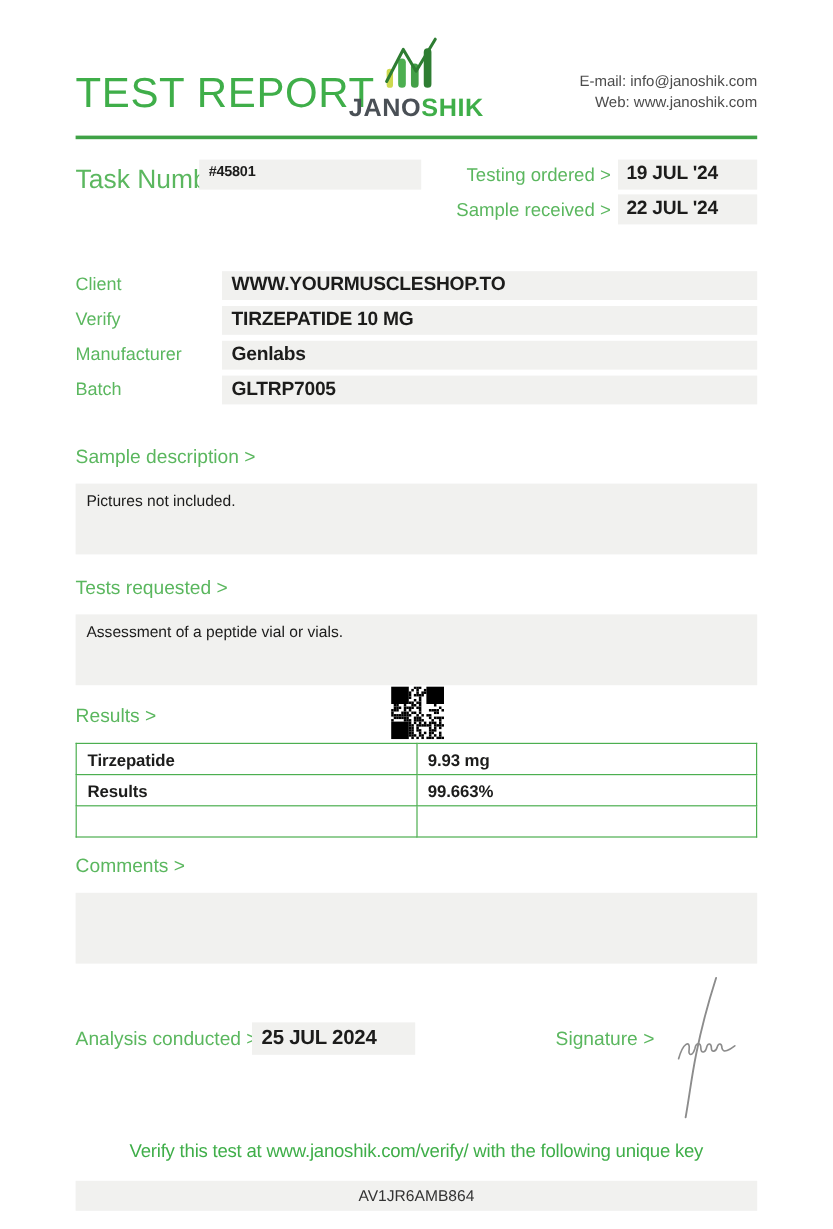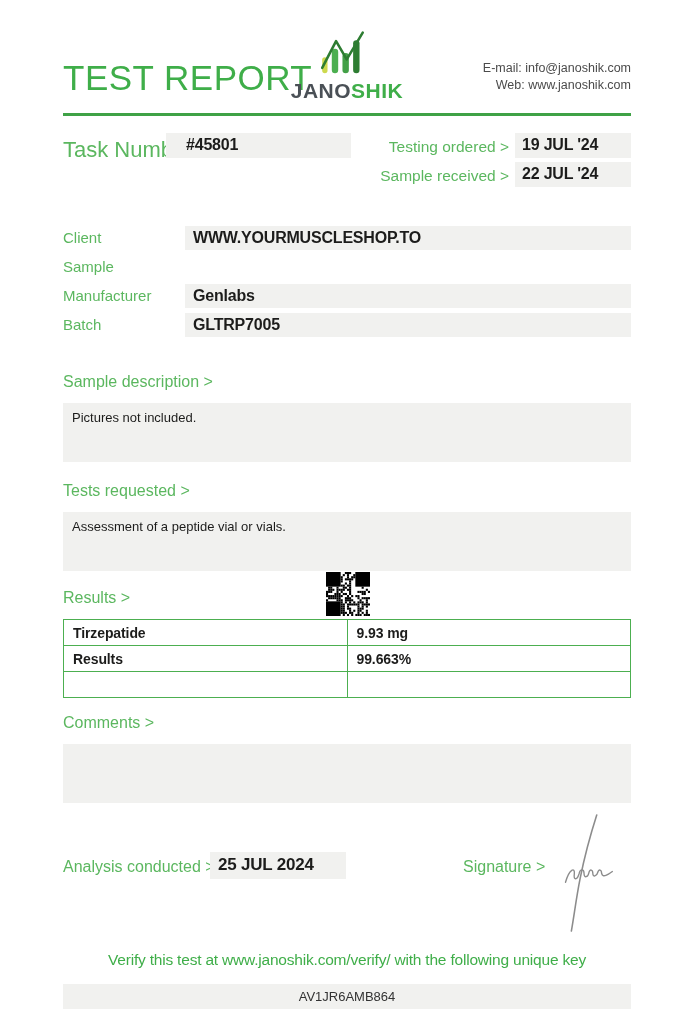--- a/index.html
+++ b/index.html
@@ -43,7 +43,7 @@
   .task-label { left: 63px; top: 137px; font-size: 22px; }
   .gray-box { background: var(--box-bg); color: var(--text-dark); }
   .task-box { left: 166px; top: 133px; width: 185px; height: 25px;
-    font-size: 16px; font-weight: 600; padding: 3px 0 0 20px; letter-spacing: -0.2px; }
+    font-size: 12px; font-weight: 600; padding: 3px 0 0 8px; letter-spacing: -0.2px; }
   .ordered-label { left: 375px; top: 138px; width: 134px; text-align: right; font-size: 15.5px; }
   .ordered-box { left: 515px; top: 133px; width: 116px; height: 25px;
     font-size: 16px; font-weight: 600; padding: 3px 0 0 7px; letter-spacing: -0.2px; }

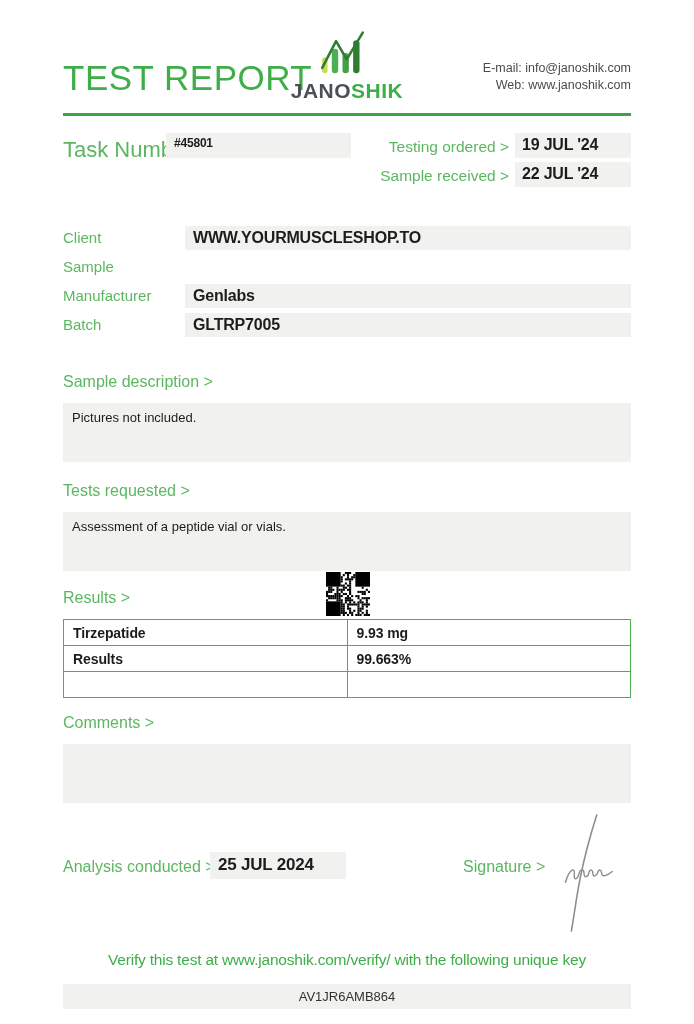--- a/index.html
+++ b/index.html
@@ -123,7 +123,7 @@
 
   <div class="abs green-label info-label" style="top:229px">Client</div>
   <div class="abs gray-box info-box" style="top:226px">WWW.YOURMUSCLESHOP.TO</div>
-  <div class="abs green-label info-label" style="top:258px">Sample</div>
+  <div class="abs green-label info-label" style="top:258px">Verify</div>
   <div class="abs green-label info-label" style="top:287px">Manufacturer</div>
   <div class="abs gray-box info-box" style="top:284px">Genlabs</div>
   <div class="abs green-label info-label" style="top:316px">Batch</div>

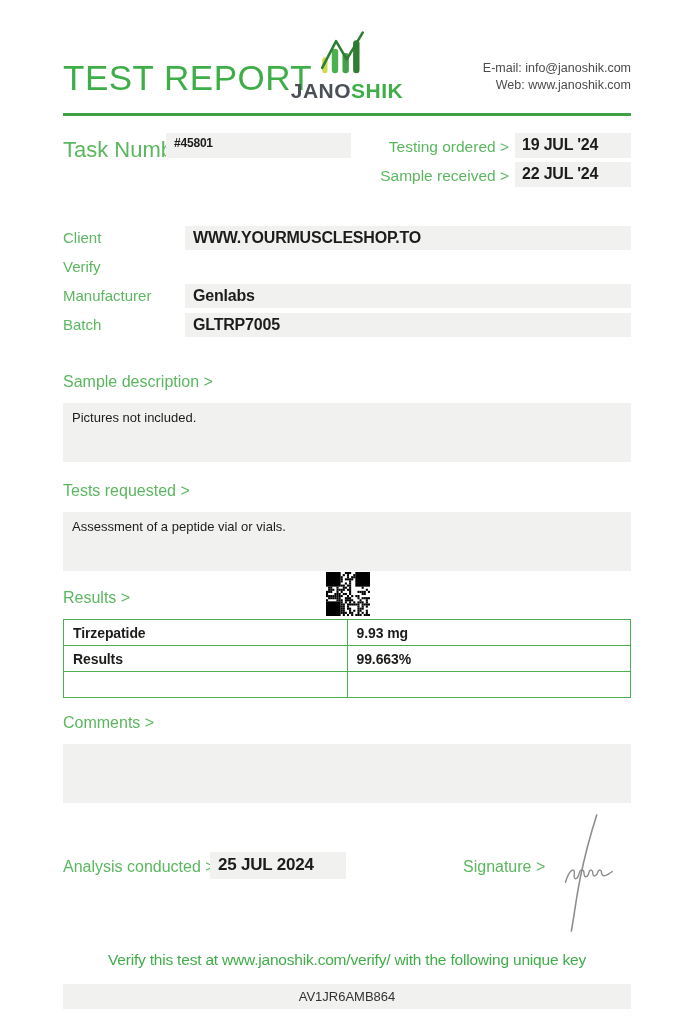--- a/index.html
+++ b/index.html
@@ -124,6 +124,7 @@
   <div class="abs green-label info-label" style="top:229px">Client</div>
   <div class="abs gray-box info-box" style="top:226px">WWW.YOURMUSCLESHOP.TO</div>
   <div class="abs green-label info-label" style="top:258px">Verify</div>
+  <div class="abs gray-box info-box" style="top:255px">TIRZEPATIDE 10 MG</div>
   <div class="abs green-label info-label" style="top:287px">Manufacturer</div>
   <div class="abs gray-box info-box" style="top:284px">Genlabs</div>
   <div class="abs green-label info-label" style="top:316px">Batch</div>

